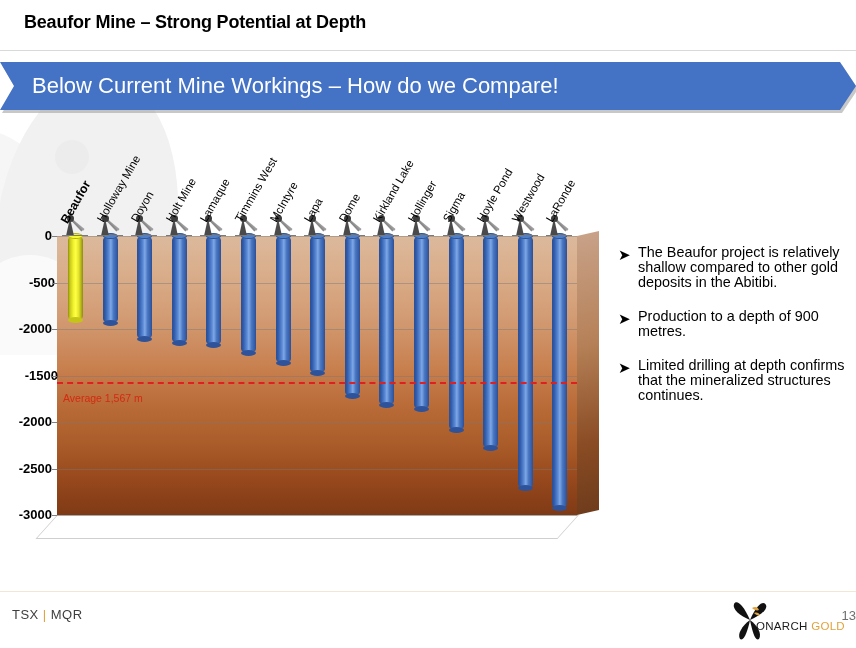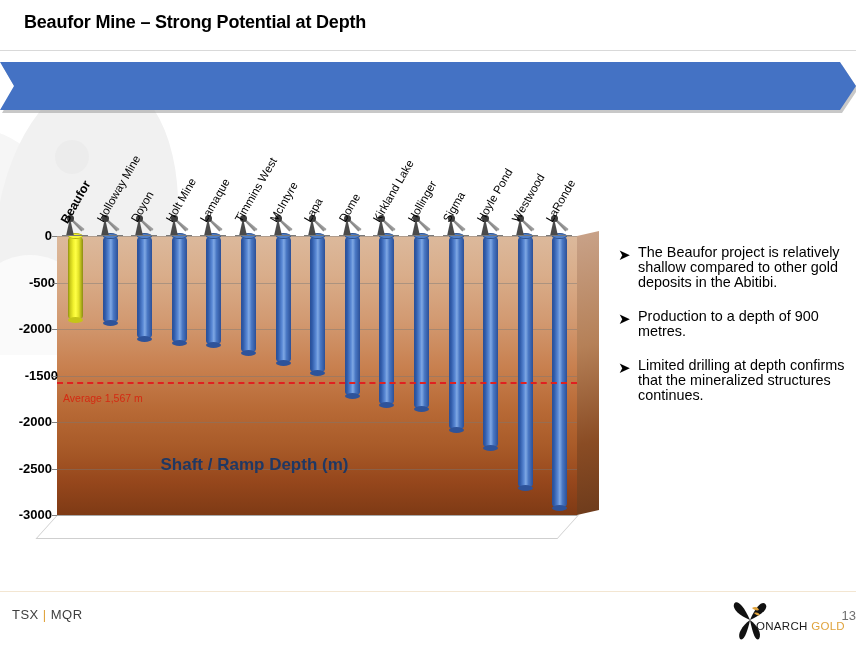--- a/index.html
+++ b/index.html
@@ -170,6 +170,7 @@
 <div class="banner-wrap">
   <div class="banner-shadow"></div>
   <div class="banner"></div>
+  <div class="banner-text">Below Current Mine Workings – How do we Compare!</div>
 </div>
 
 <div class="chart">

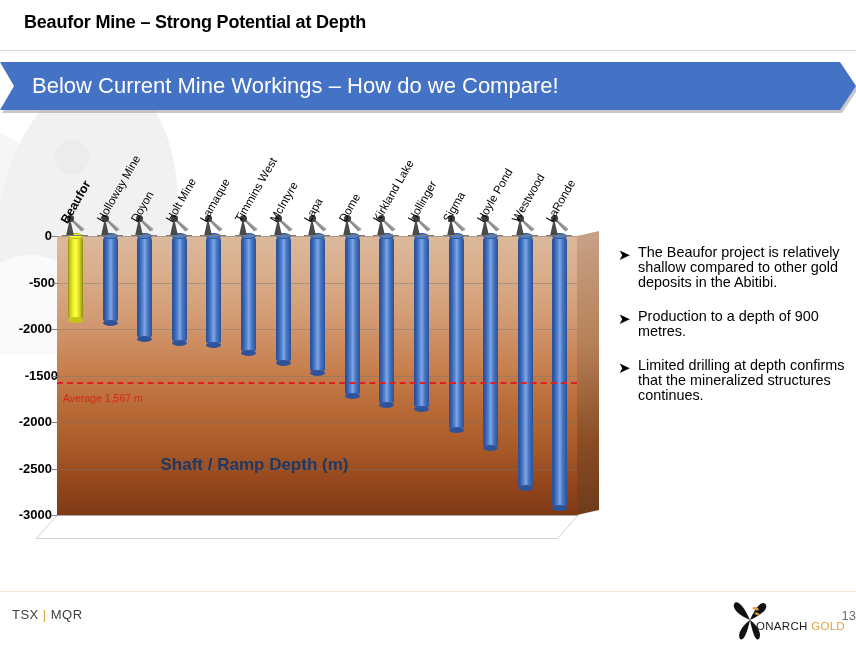--- a/index.html
+++ b/index.html
@@ -266,7 +266,6 @@
       </div>
     <div class="avg-line" id="avg-line" style="top: 145.731px;"></div>
     <div class="avg-label" id="avg-label" style="top: 155.731px;">Average 1,567 m</div>
-    <div class="plot-caption" id="plot-caption" style="top: 218.55px;">Shaft / Ramp Depth (m)</div>
   </div>
   <div id="yaxis">
       <div class="ytick" style="top: 113px; left: 0px;">0</div>

